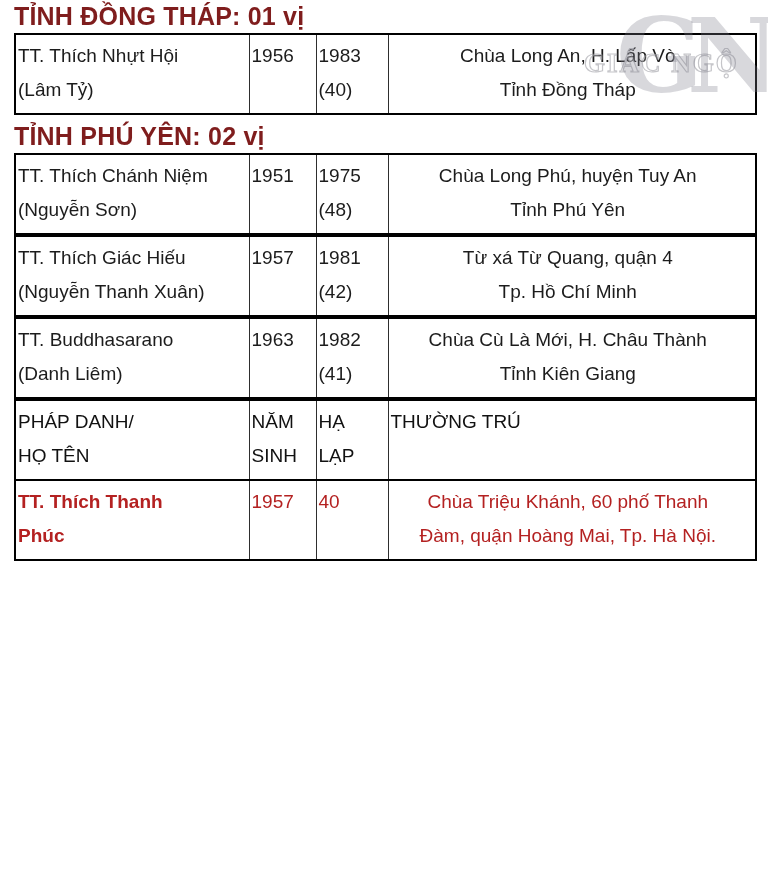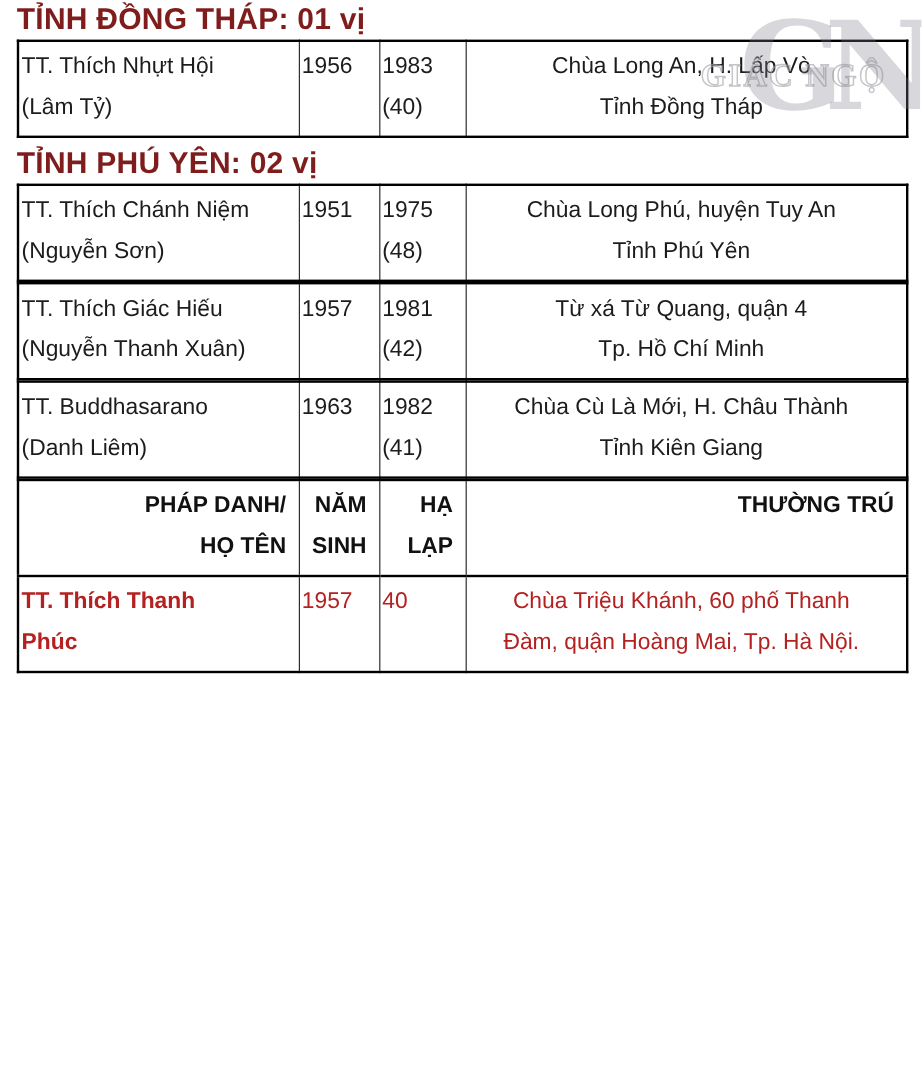--- a/index.html
+++ b/index.html
@@ -27,7 +27,7 @@
   td.num { text-align:left; padding-left:2px; padding-right:2px; }
   td.addr { padding-left:13px;text-align:center; }
   tr.hdr th {
-    text-align:right; font-weight:bold; color:#111;
+    text-align:left; font-weight:normal; color:#111;
     border-bottom:2px solid #000000;
   }
   th.vmid { vertical-align:middle; }

